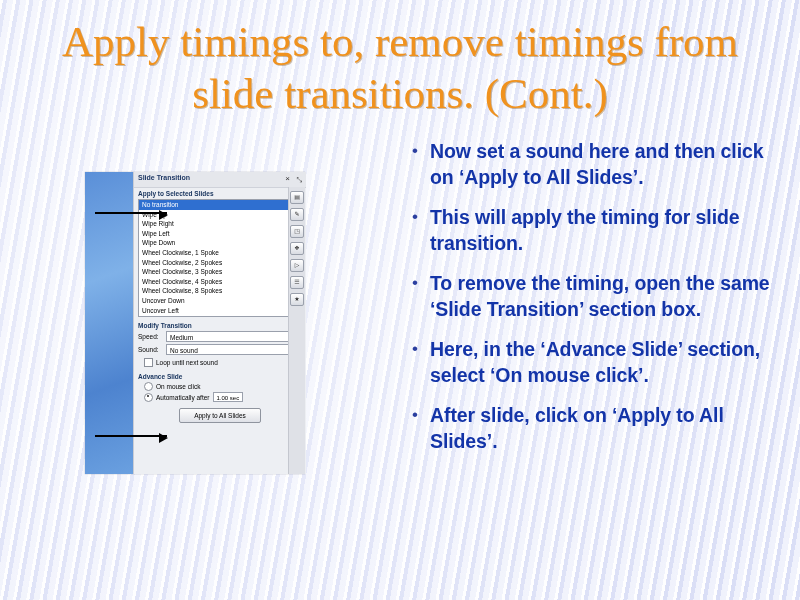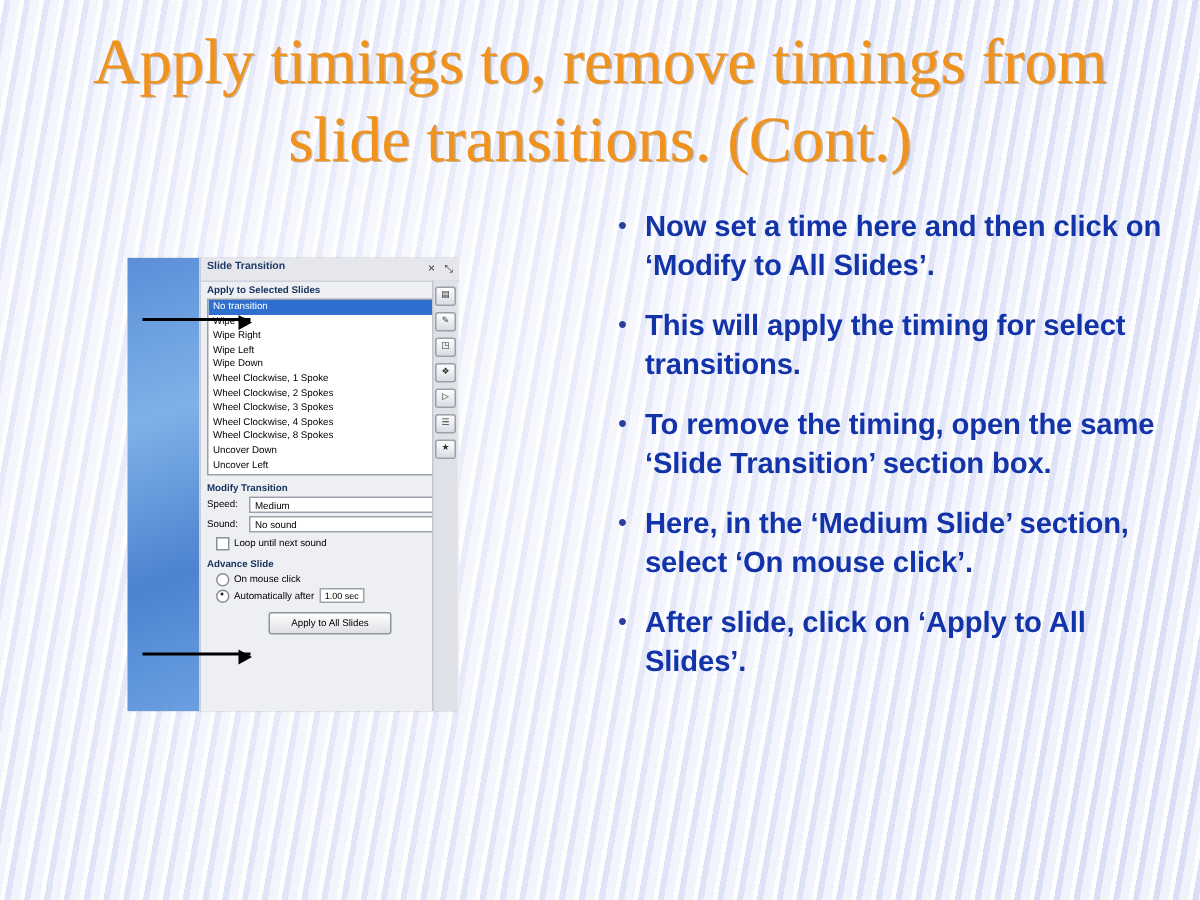--- a/index.html
+++ b/index.html
@@ -411,7 +411,7 @@
   <div class="bullets">
     <div class="bullet">
       <div class="dot">•</div>
-      <div class="btext">Now set a time here and then click on ‘Modify to All Slides’.</div>
+      <div class="btext">Now set a sound here and then click on ‘Apply to All Slides’.</div>
     </div>
     <div class="bullet">
       <div class="dot">•</div>

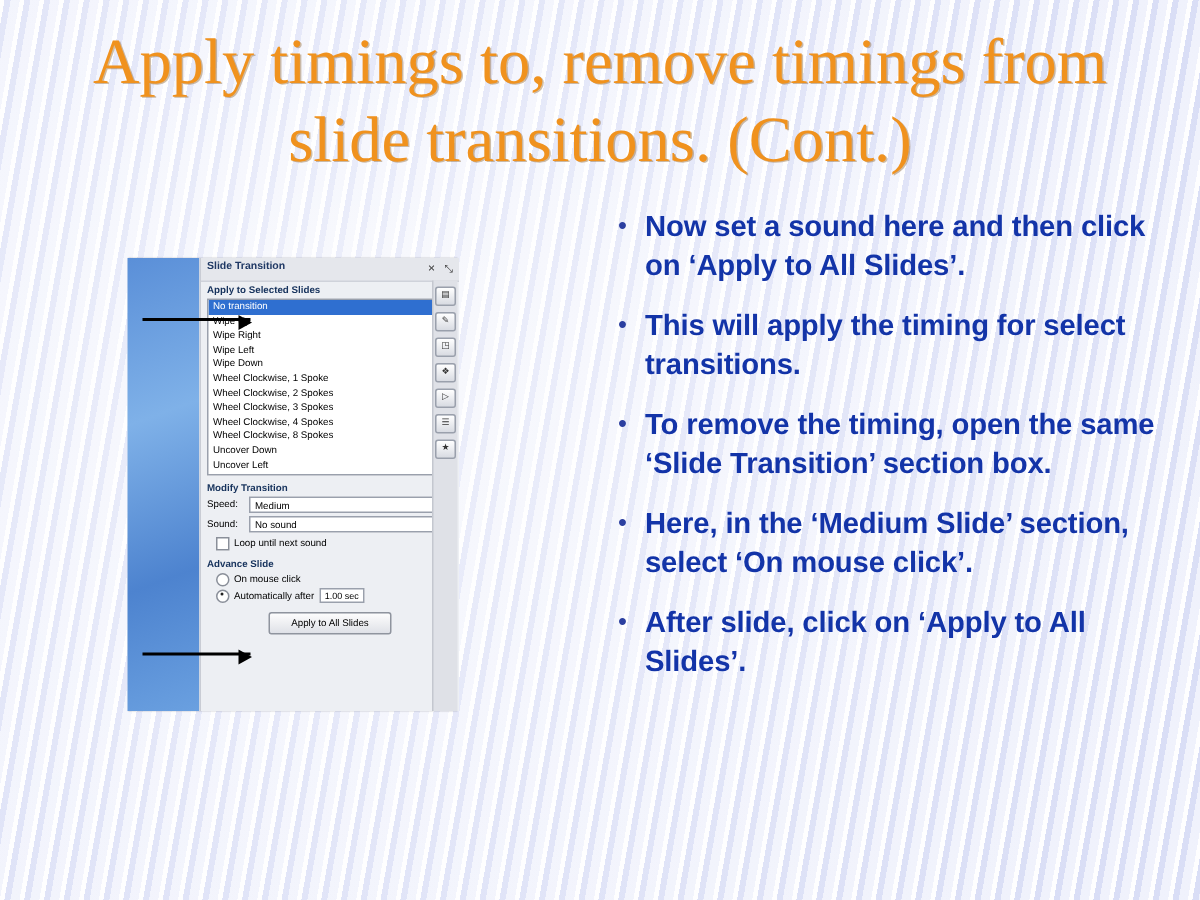--- a/index.html
+++ b/index.html
@@ -415,7 +415,7 @@
     </div>
     <div class="bullet">
       <div class="dot">•</div>
-      <div class="btext">This will apply the timing for select transitions.</div>
+      <div class="btext">This will apply the timing for slide transition.</div>
     </div>
     <div class="bullet">
       <div class="dot">•</div>

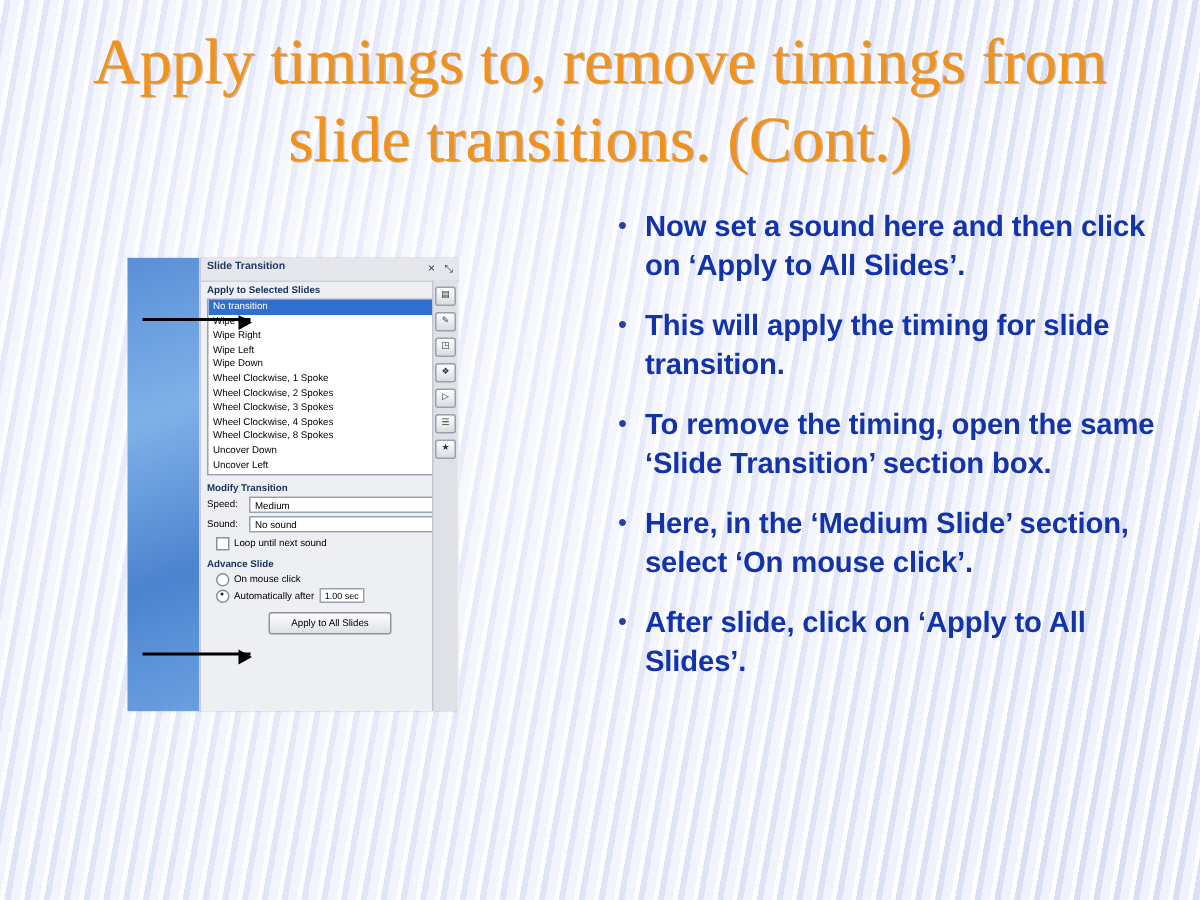--- a/index.html
+++ b/index.html
@@ -423,7 +423,7 @@
     </div>
     <div class="bullet">
       <div class="dot">•</div>
-      <div class="btext">Here, in the ‘Medium Slide’ section, select ‘On mouse click’.</div>
+      <div class="btext">Here, in the ‘Advance Slide’ section, select ‘On mouse click’.</div>
     </div>
     <div class="bullet">
       <div class="dot">•</div>

